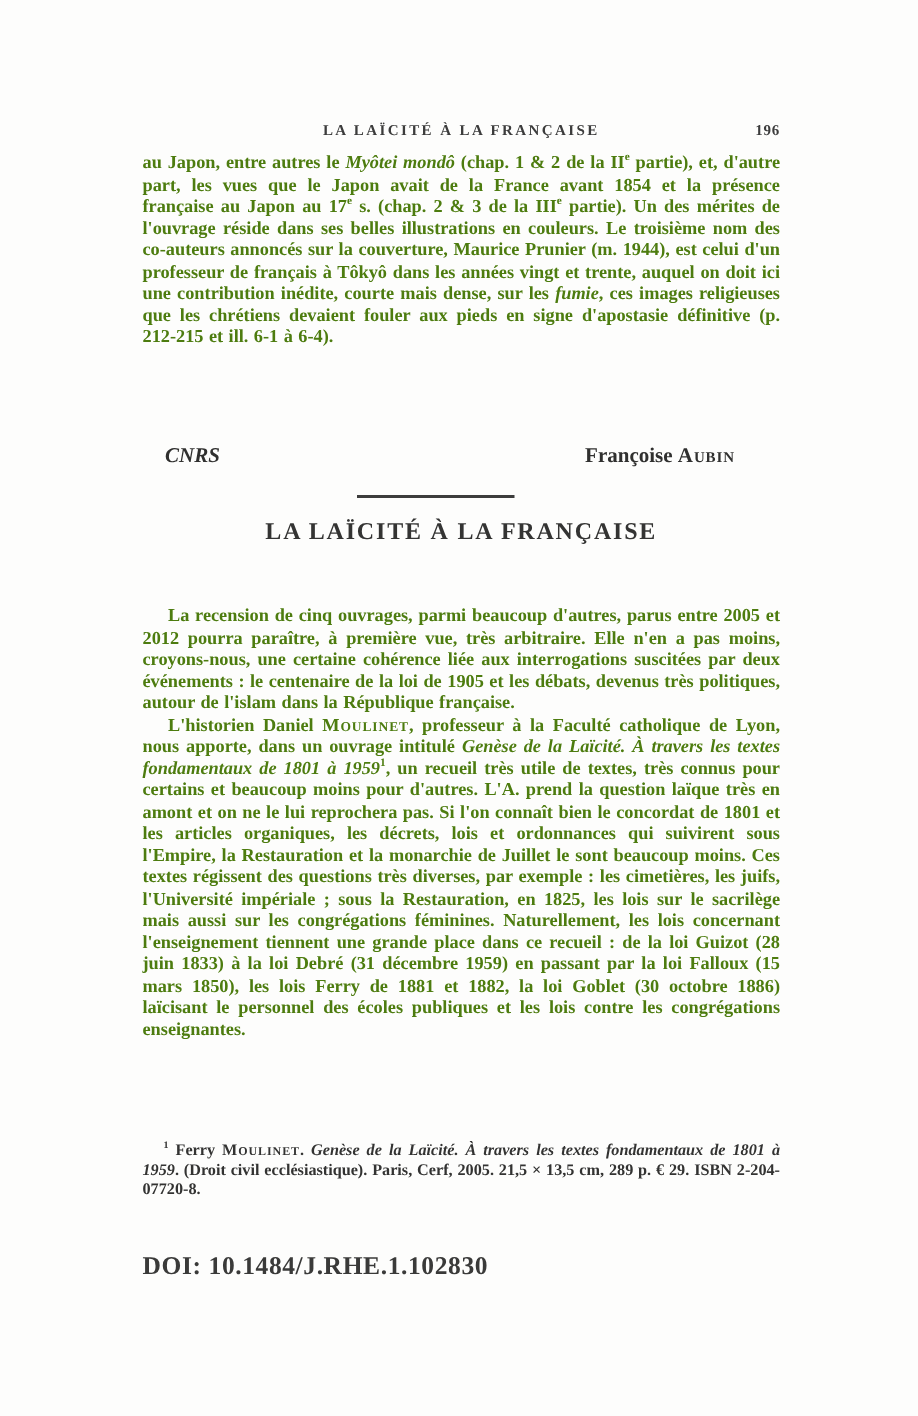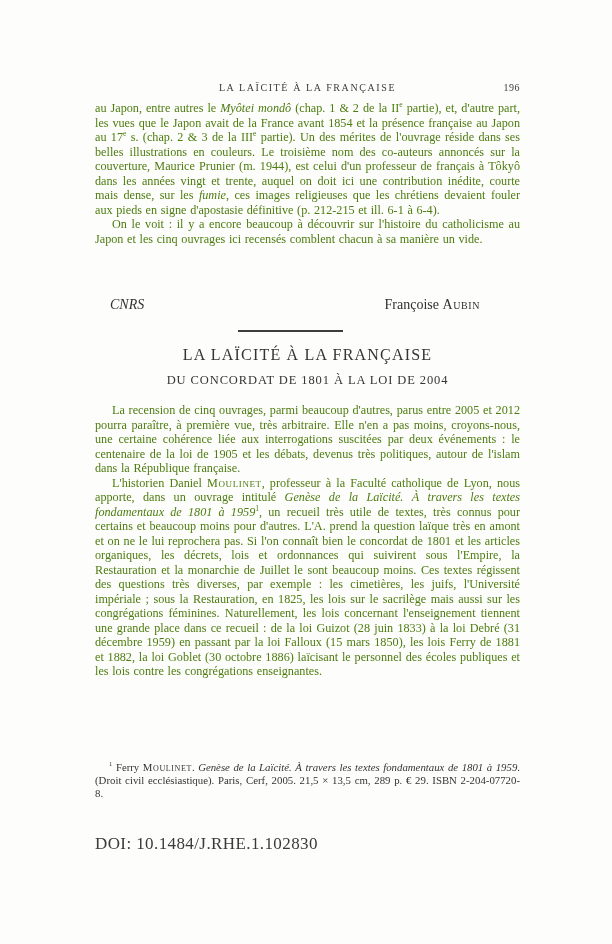--- a/index.html
+++ b/index.html
@@ -13,7 +13,7 @@
   }
   .page { position: absolute; inset: 0; }
 
-  .block { position: absolute; left: 95px; width: 425px; }
+  .block { position: absolute; left: 95px; width: 425px; font-weight: bold; }
 
   
   .running-header {

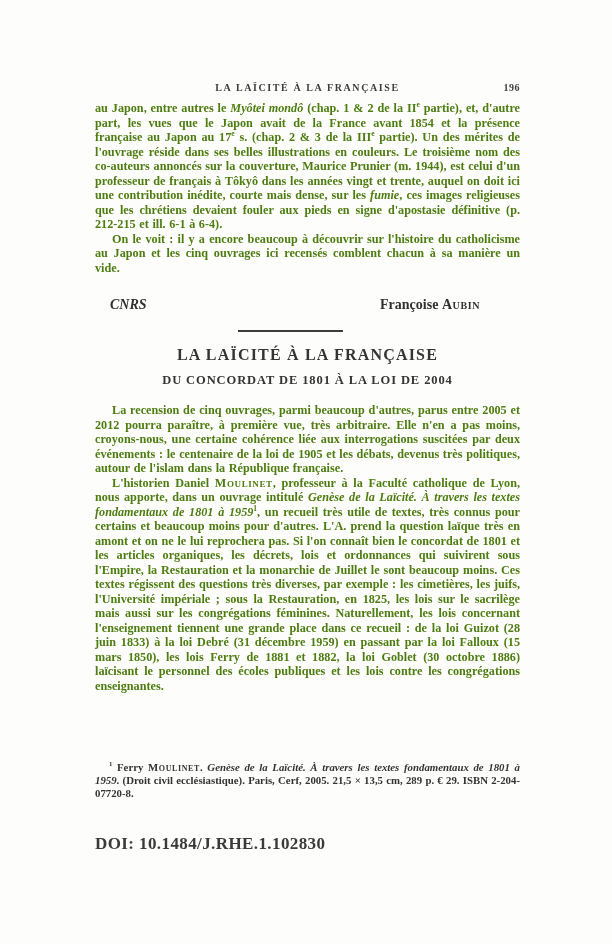--- a/index.html
+++ b/index.html
@@ -118,7 +118,6 @@
 
   <div class="block bodytext review-block">
       <p><span>au Japon, entre autres le </span><span class="it">Myôtei mondô</span><span> (chap. 1 &amp; 2 de la II</span><span class="sup">e</span><span> partie), et, d'autre part, les vues que le Japon avait de la France avant 1854 et la présence française au Japon au 17</span><span class="sup">e</span><span> s. (chap. 2 &amp; 3 de la III</span><span class="sup">e</span><span> partie). Un des mérites de l'ouvrage réside dans ses belles illustrations en couleurs. Le troisième nom des co-auteurs annoncés sur la couverture, Maurice Prunier (m. 1944), est celui d'un professeur de français à Tôkyô dans les années vingt et trente, auquel on doit ici une contribution inédite, courte mais dense, sur les </span><span class="it">fumie</span><span>, ces images religieuses que les chrétiens devaient fouler aux pieds en signe d'apostasie définitive (p. 212-215 et ill. 6-1 à 6-4).</span></p>
-      <p class="indent"><span>On le voit : il y a encore beaucoup à découvrir sur l'histoire du catholicisme au Japon et les cinq ouvrages ici recensés comblent chacun à sa manière un vide.</span></p>
     </div>
 
   <div class="block signature">

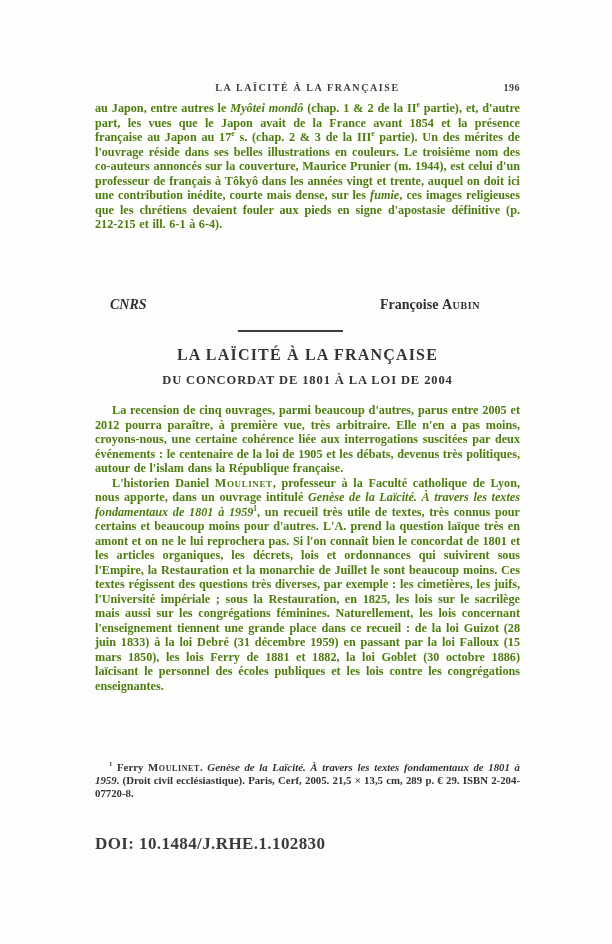--- a/index.html
+++ b/index.html
@@ -53,7 +53,7 @@
     padding-left: 15px;
   }
   .signature .author {
-    position: absolute; right: 40px; top: 0;
+    position: absolute; right: 30px; top: 0;
   }
 
   

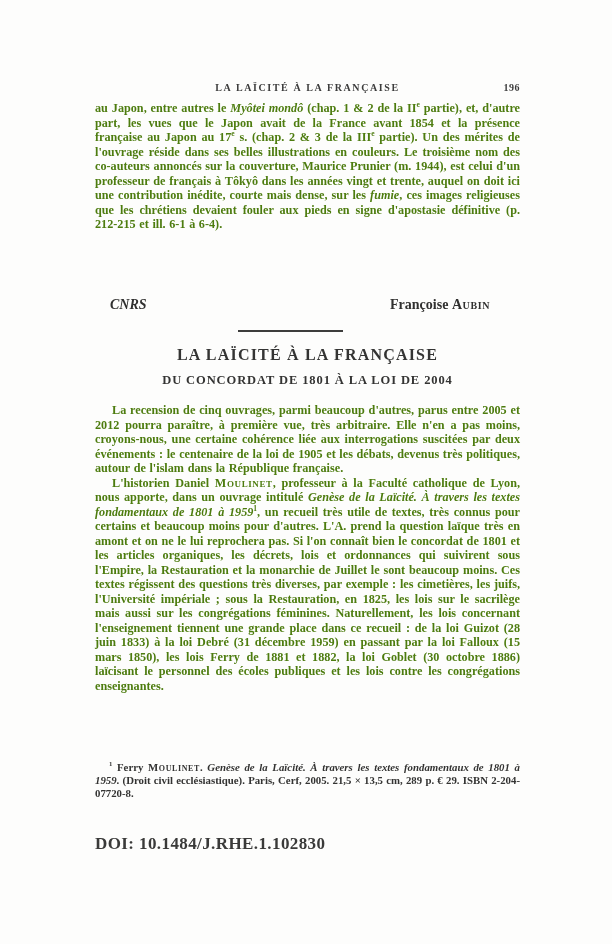--- a/index.html
+++ b/index.html
@@ -128,7 +128,6 @@
   <div class="divider"></div>
 
   <div class="block article-title">LA LAÏCITÉ À LA FRANÇAISE</div>
-  <div class="block article-subtitle">DU CONCORDAT DE 1801 À LA LOI DE 2004</div>
 
   <div class="block bodytext article-body">
       <p class="indent"><span>La recension de cinq ouvrages, parmi beaucoup d'autres, parus entre 2005 et 2012 pourra paraître, à première vue, très arbitraire. Elle n'en a pas moins, croyons-nous, une certaine cohérence liée aux interrogations suscitées par deux événements : le centenaire de la loi de 1905 et les débats, devenus très politiques, autour de l'islam dans la République française.</span></p>

